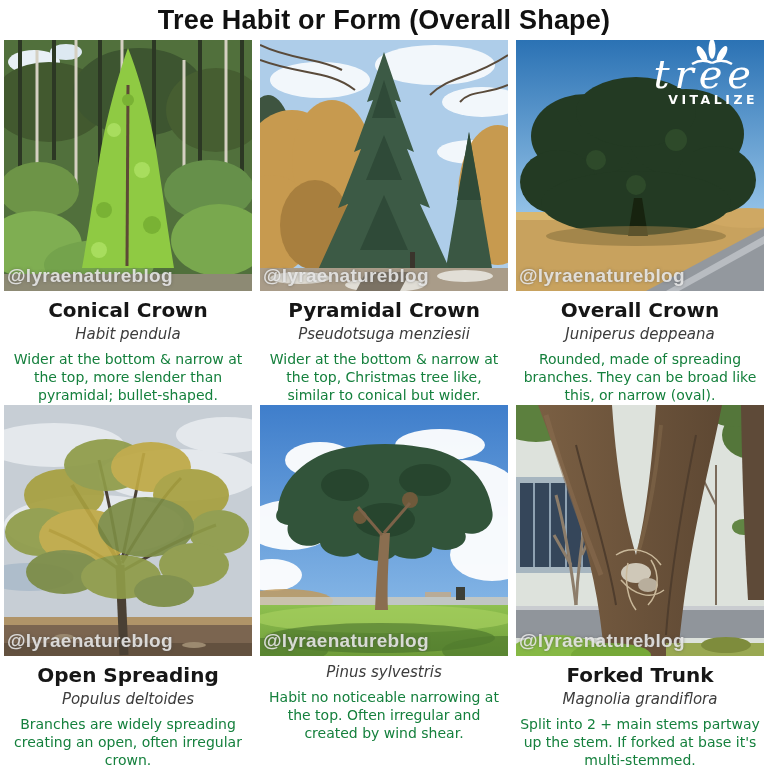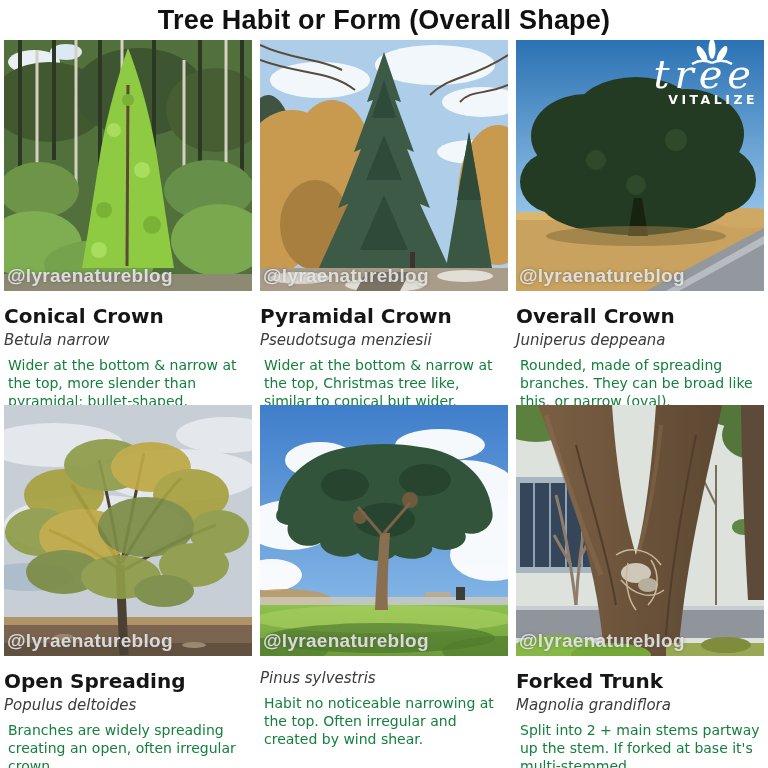--- a/index.html
+++ b/index.html
@@ -24,7 +24,7 @@
     color:rgba(235,235,235,0.88);text-shadow:0 0 3px rgba(70,70,70,.55);
     letter-spacing:.3px;white-space:nowrap;
   }
-  .caption{font-family:"DejaVu Sans",sans-serif;padding-top:13px;}
+  .caption{text-align:center;font-family:"DejaVu Sans",sans-serif;padding-top:7px;}
   .caption h2{margin:0 0 3px 0;font-size:20px;line-height:24px;font-weight:700;color:#161616;font-family:"DejaVu Sans",sans-serif;}
   .caption .latin{margin:0 0 6px 0;font-style:italic;font-size:15px;line-height:19px;color:#3c3c3c;}
   .caption .desc{margin:0 auto;font-size:14px;line-height:18px;color:#15803d;max-width:240px;}

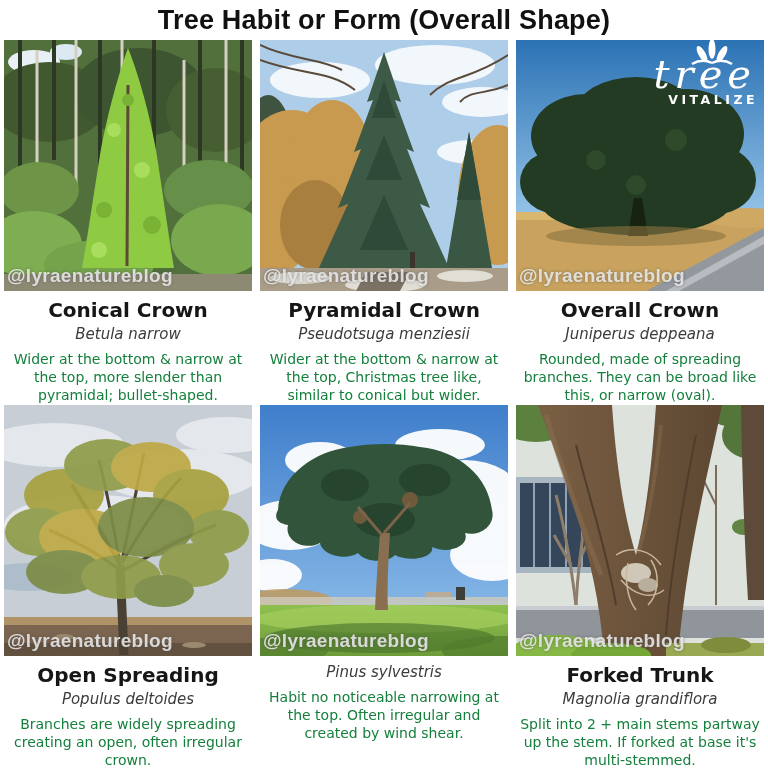--- a/index.html
+++ b/index.html
@@ -175,7 +175,7 @@
 
     <div class="caption">
       <h2>Conical Crown</h2>
-      <p class="latin">Betula narrow</p>
+      <p class="latin">Habit pendula</p>
       <p class="desc">Wider at the bottom &amp; narrow at the top, more slender than pyramidal; bullet-shaped.</p>
     </div>
     <div class="caption">

